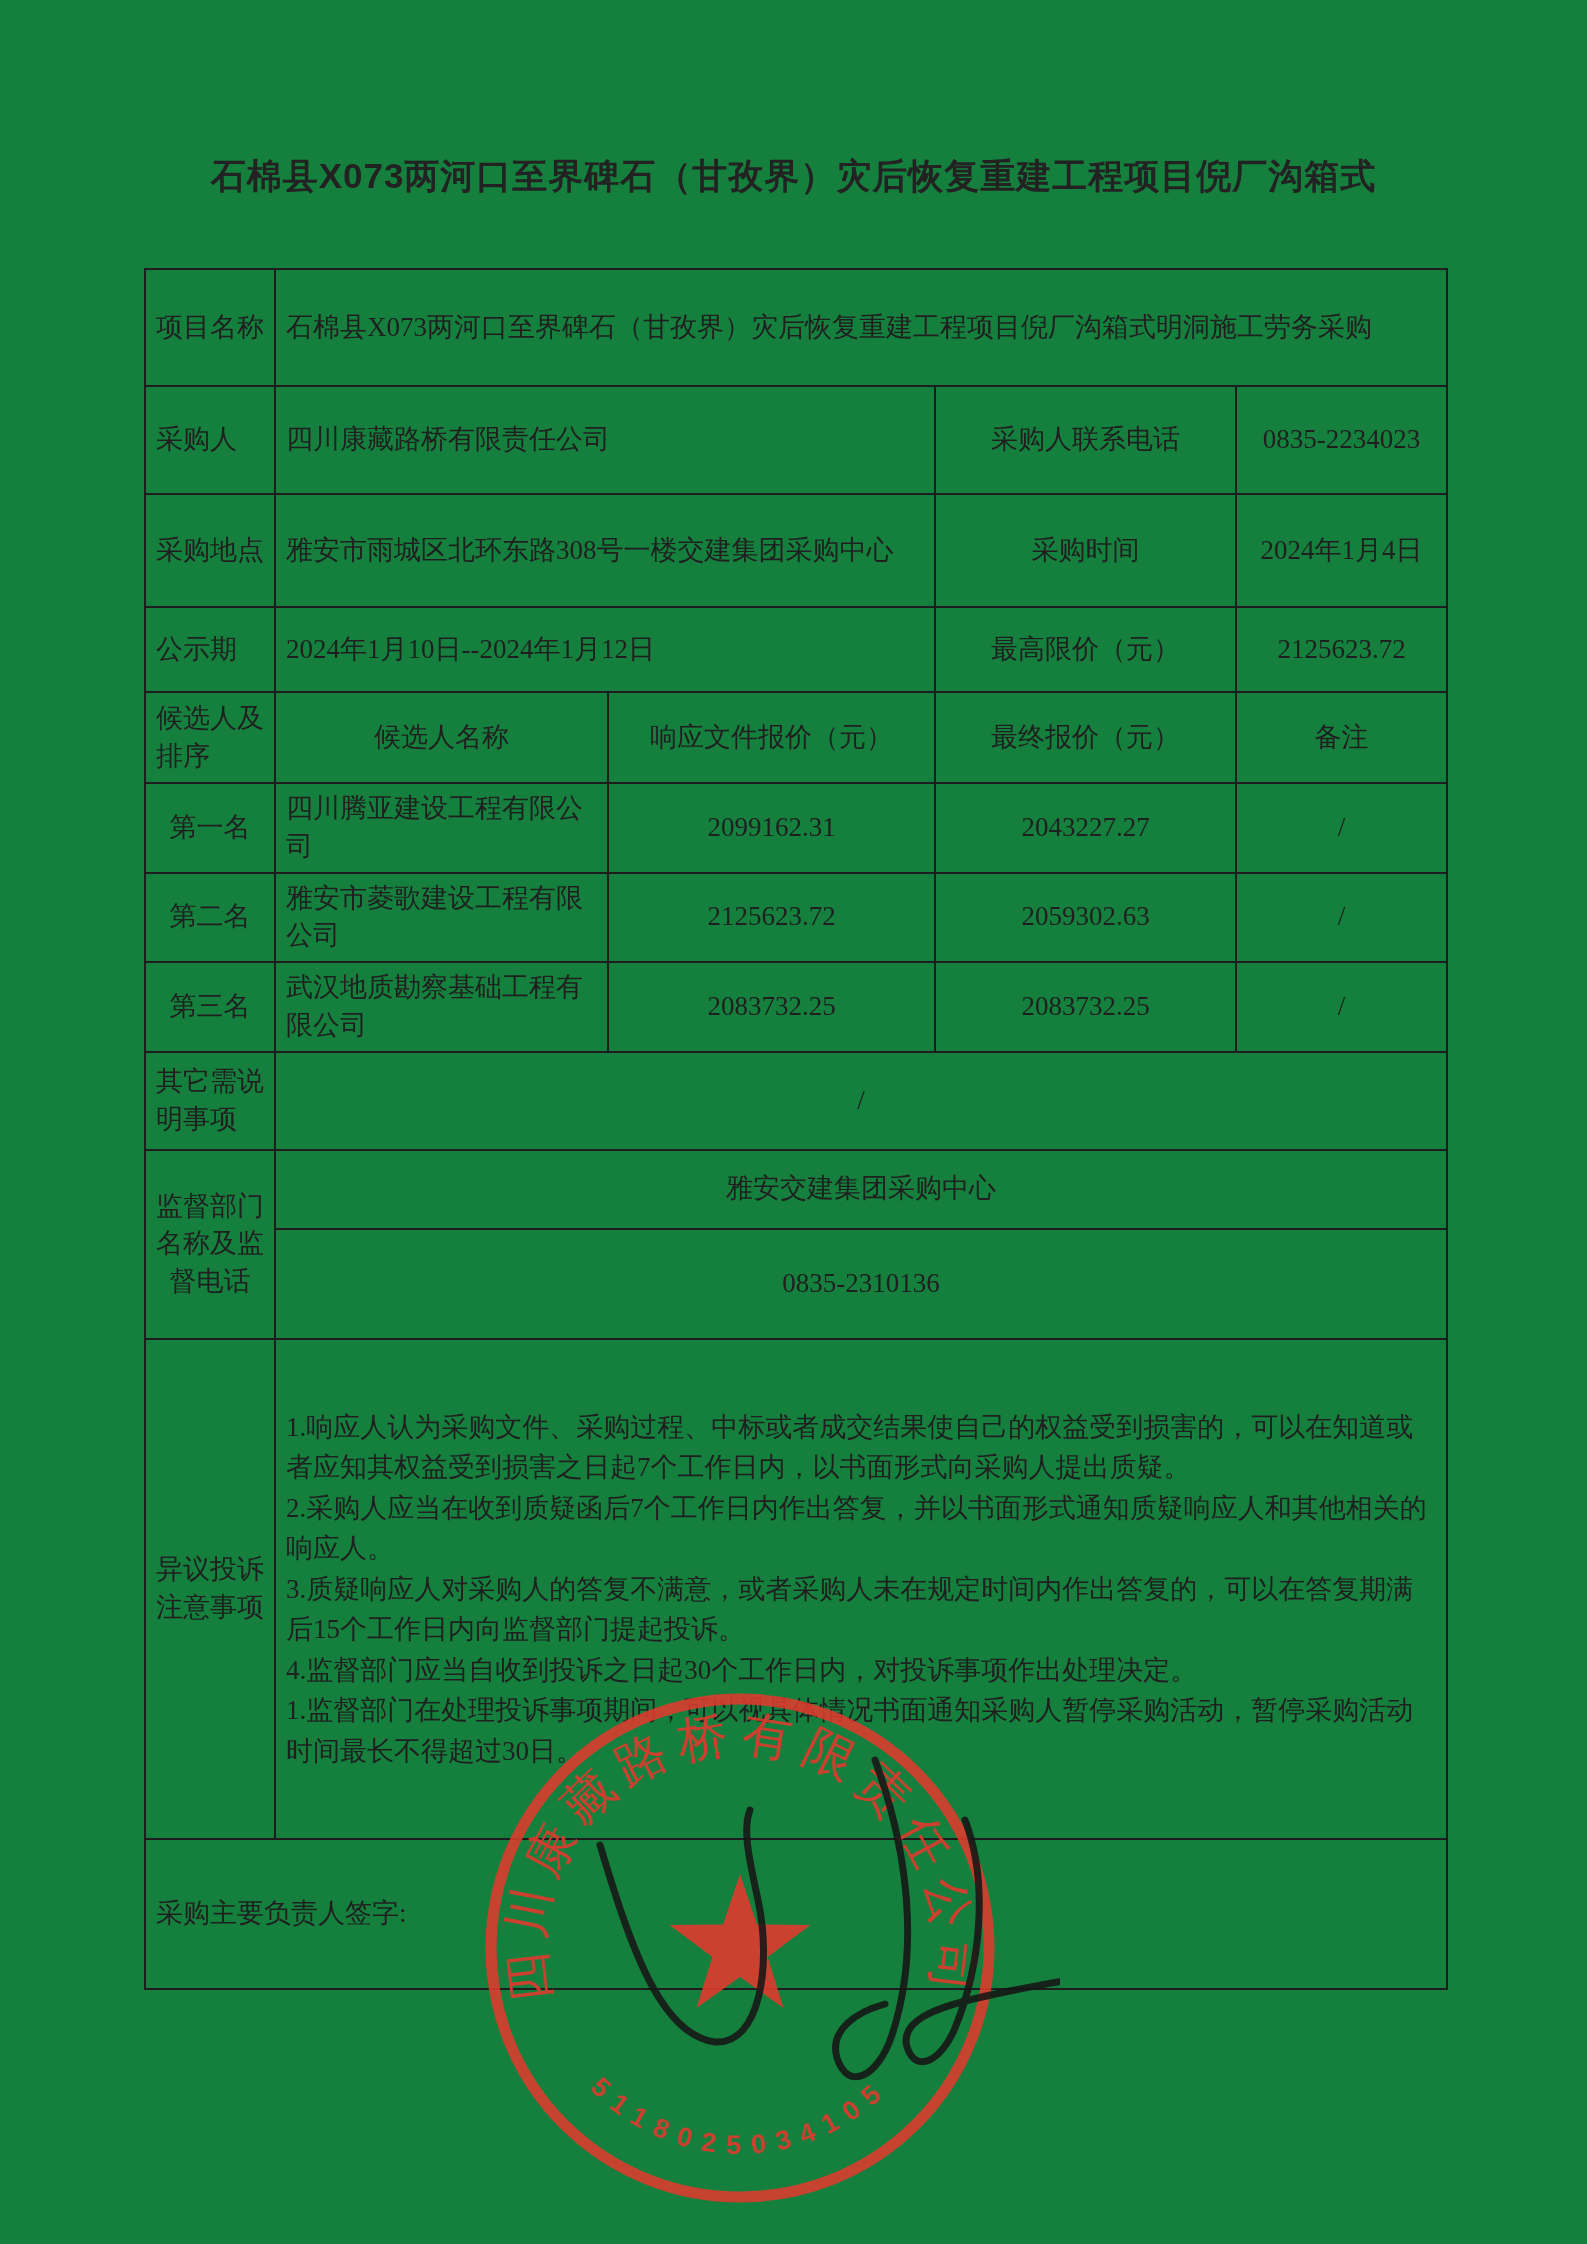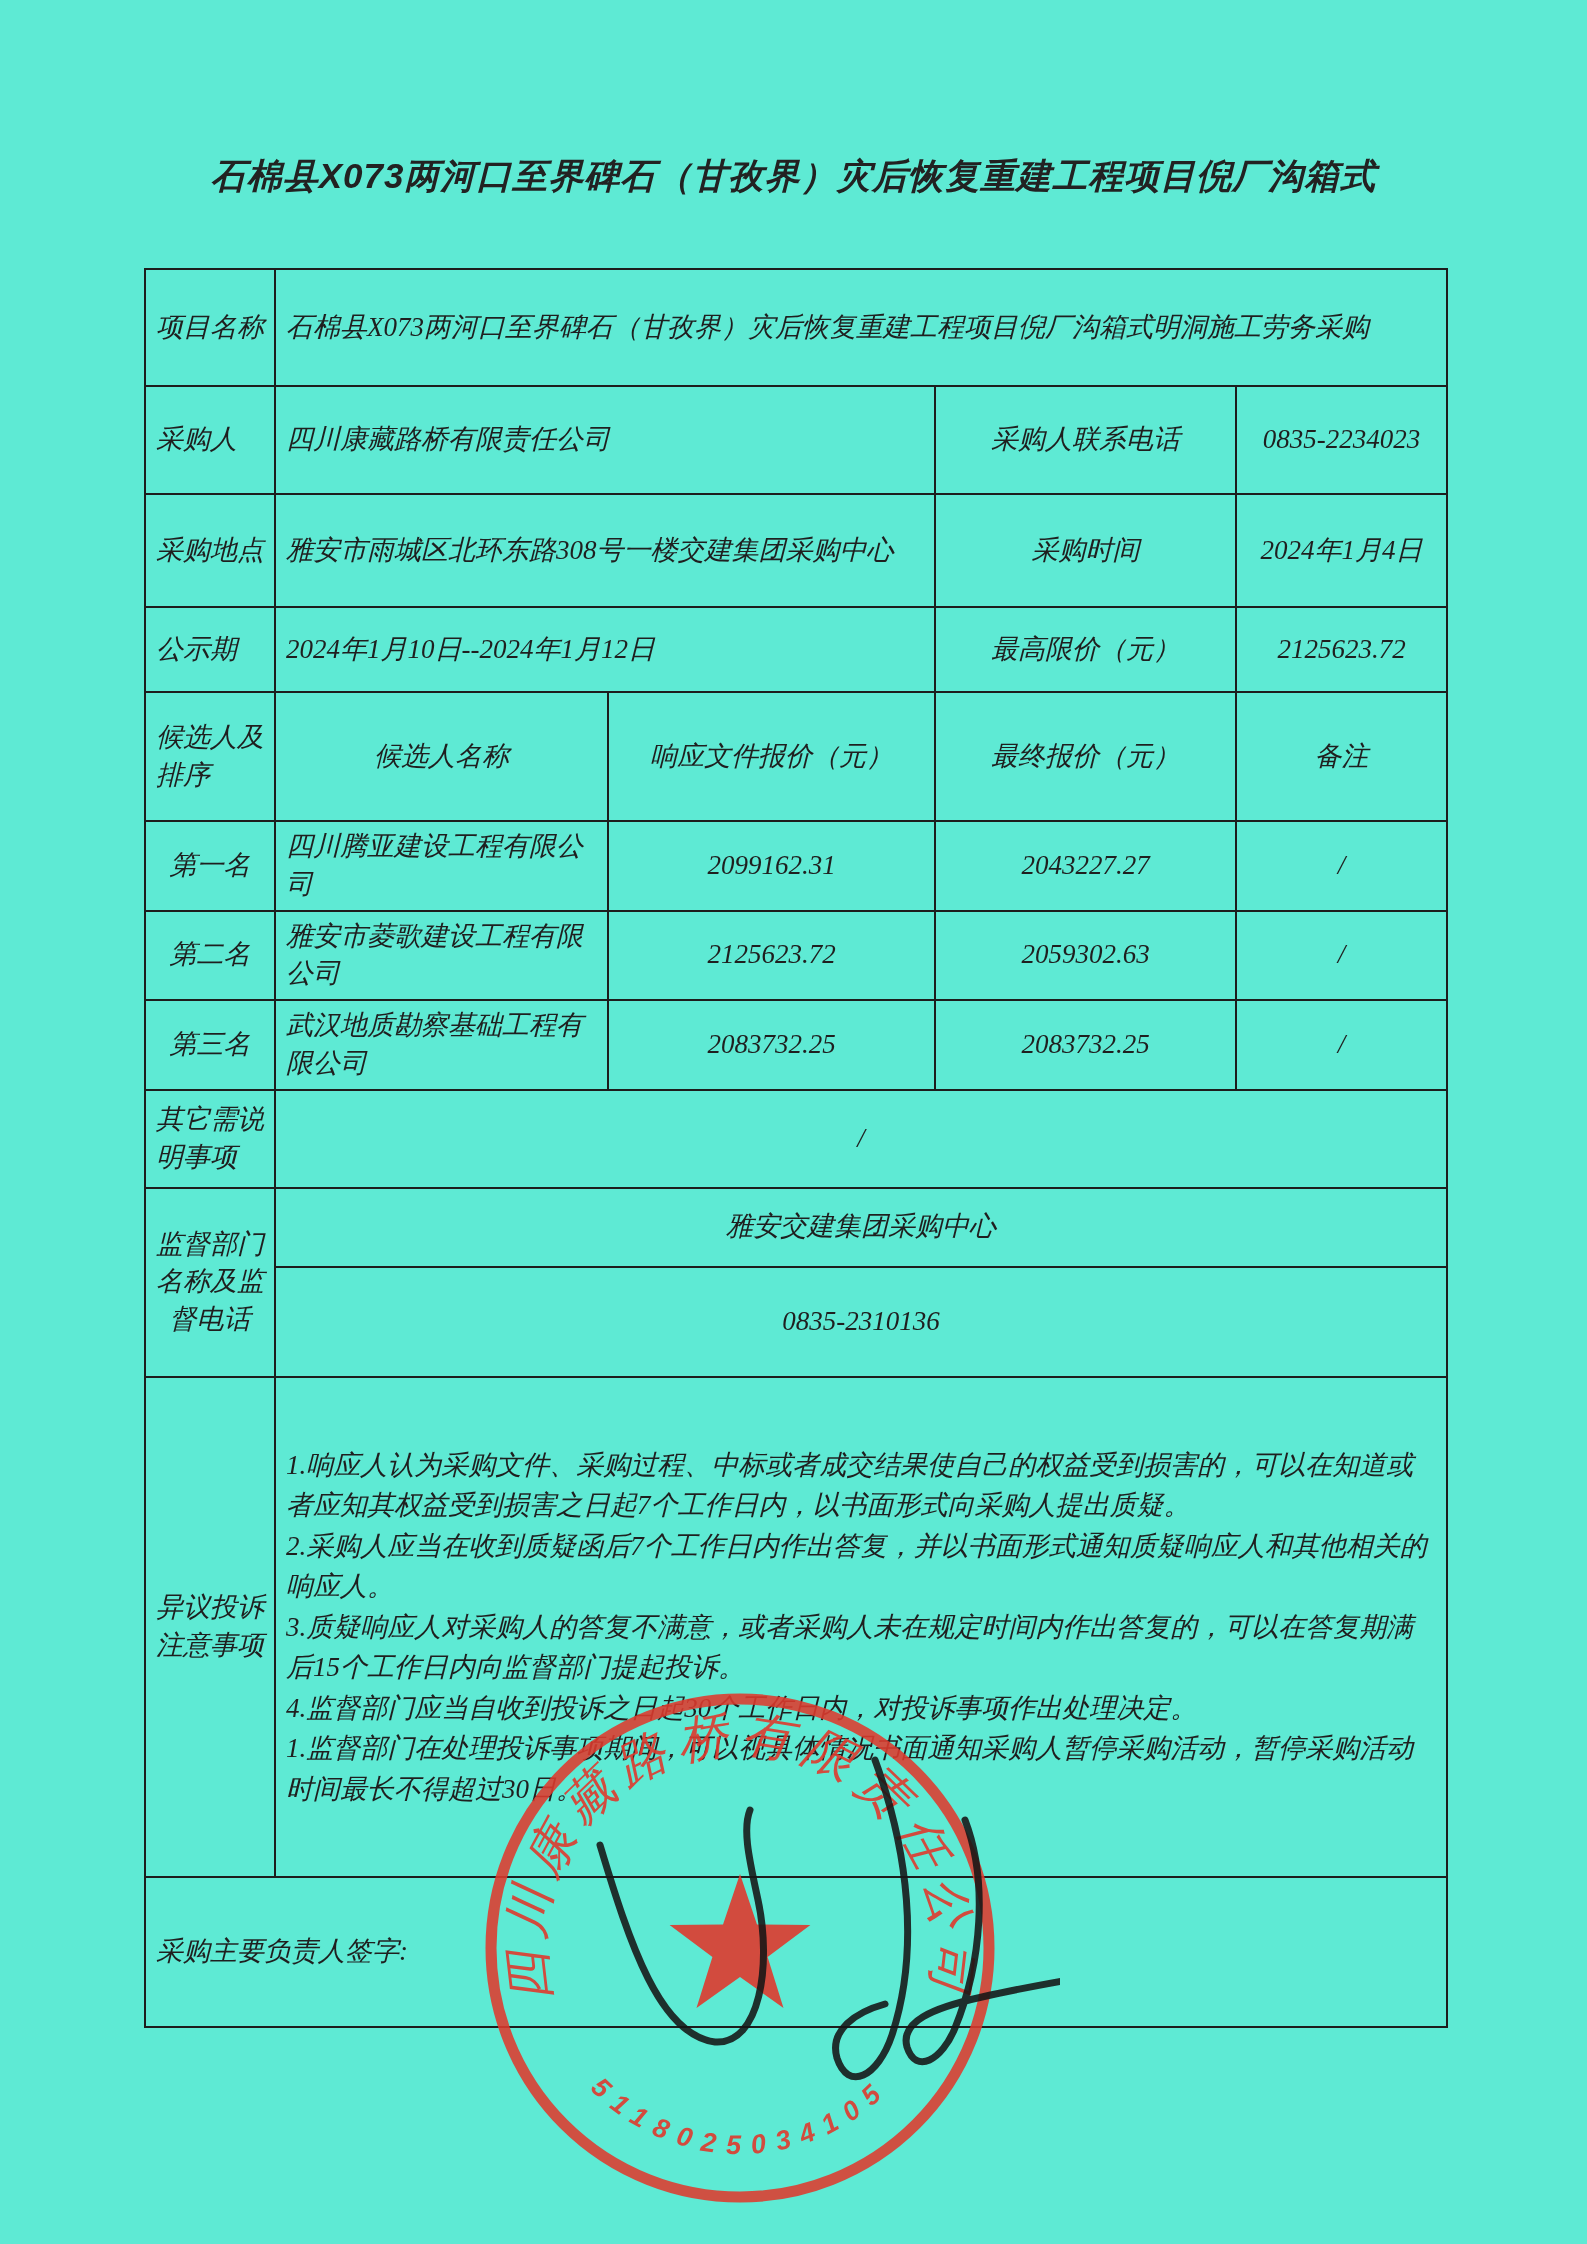--- a/index.html
+++ b/index.html
@@ -11,10 +11,9 @@
   .page{
     position:relative;
     width:1587px;height:2244px;
-    background:#5eead4;
+    background:#15803d;
     overflow:hidden;
     color:#1c1c1c;
-    font-style:italic;
   }
   .doc-title{
     position:absolute;

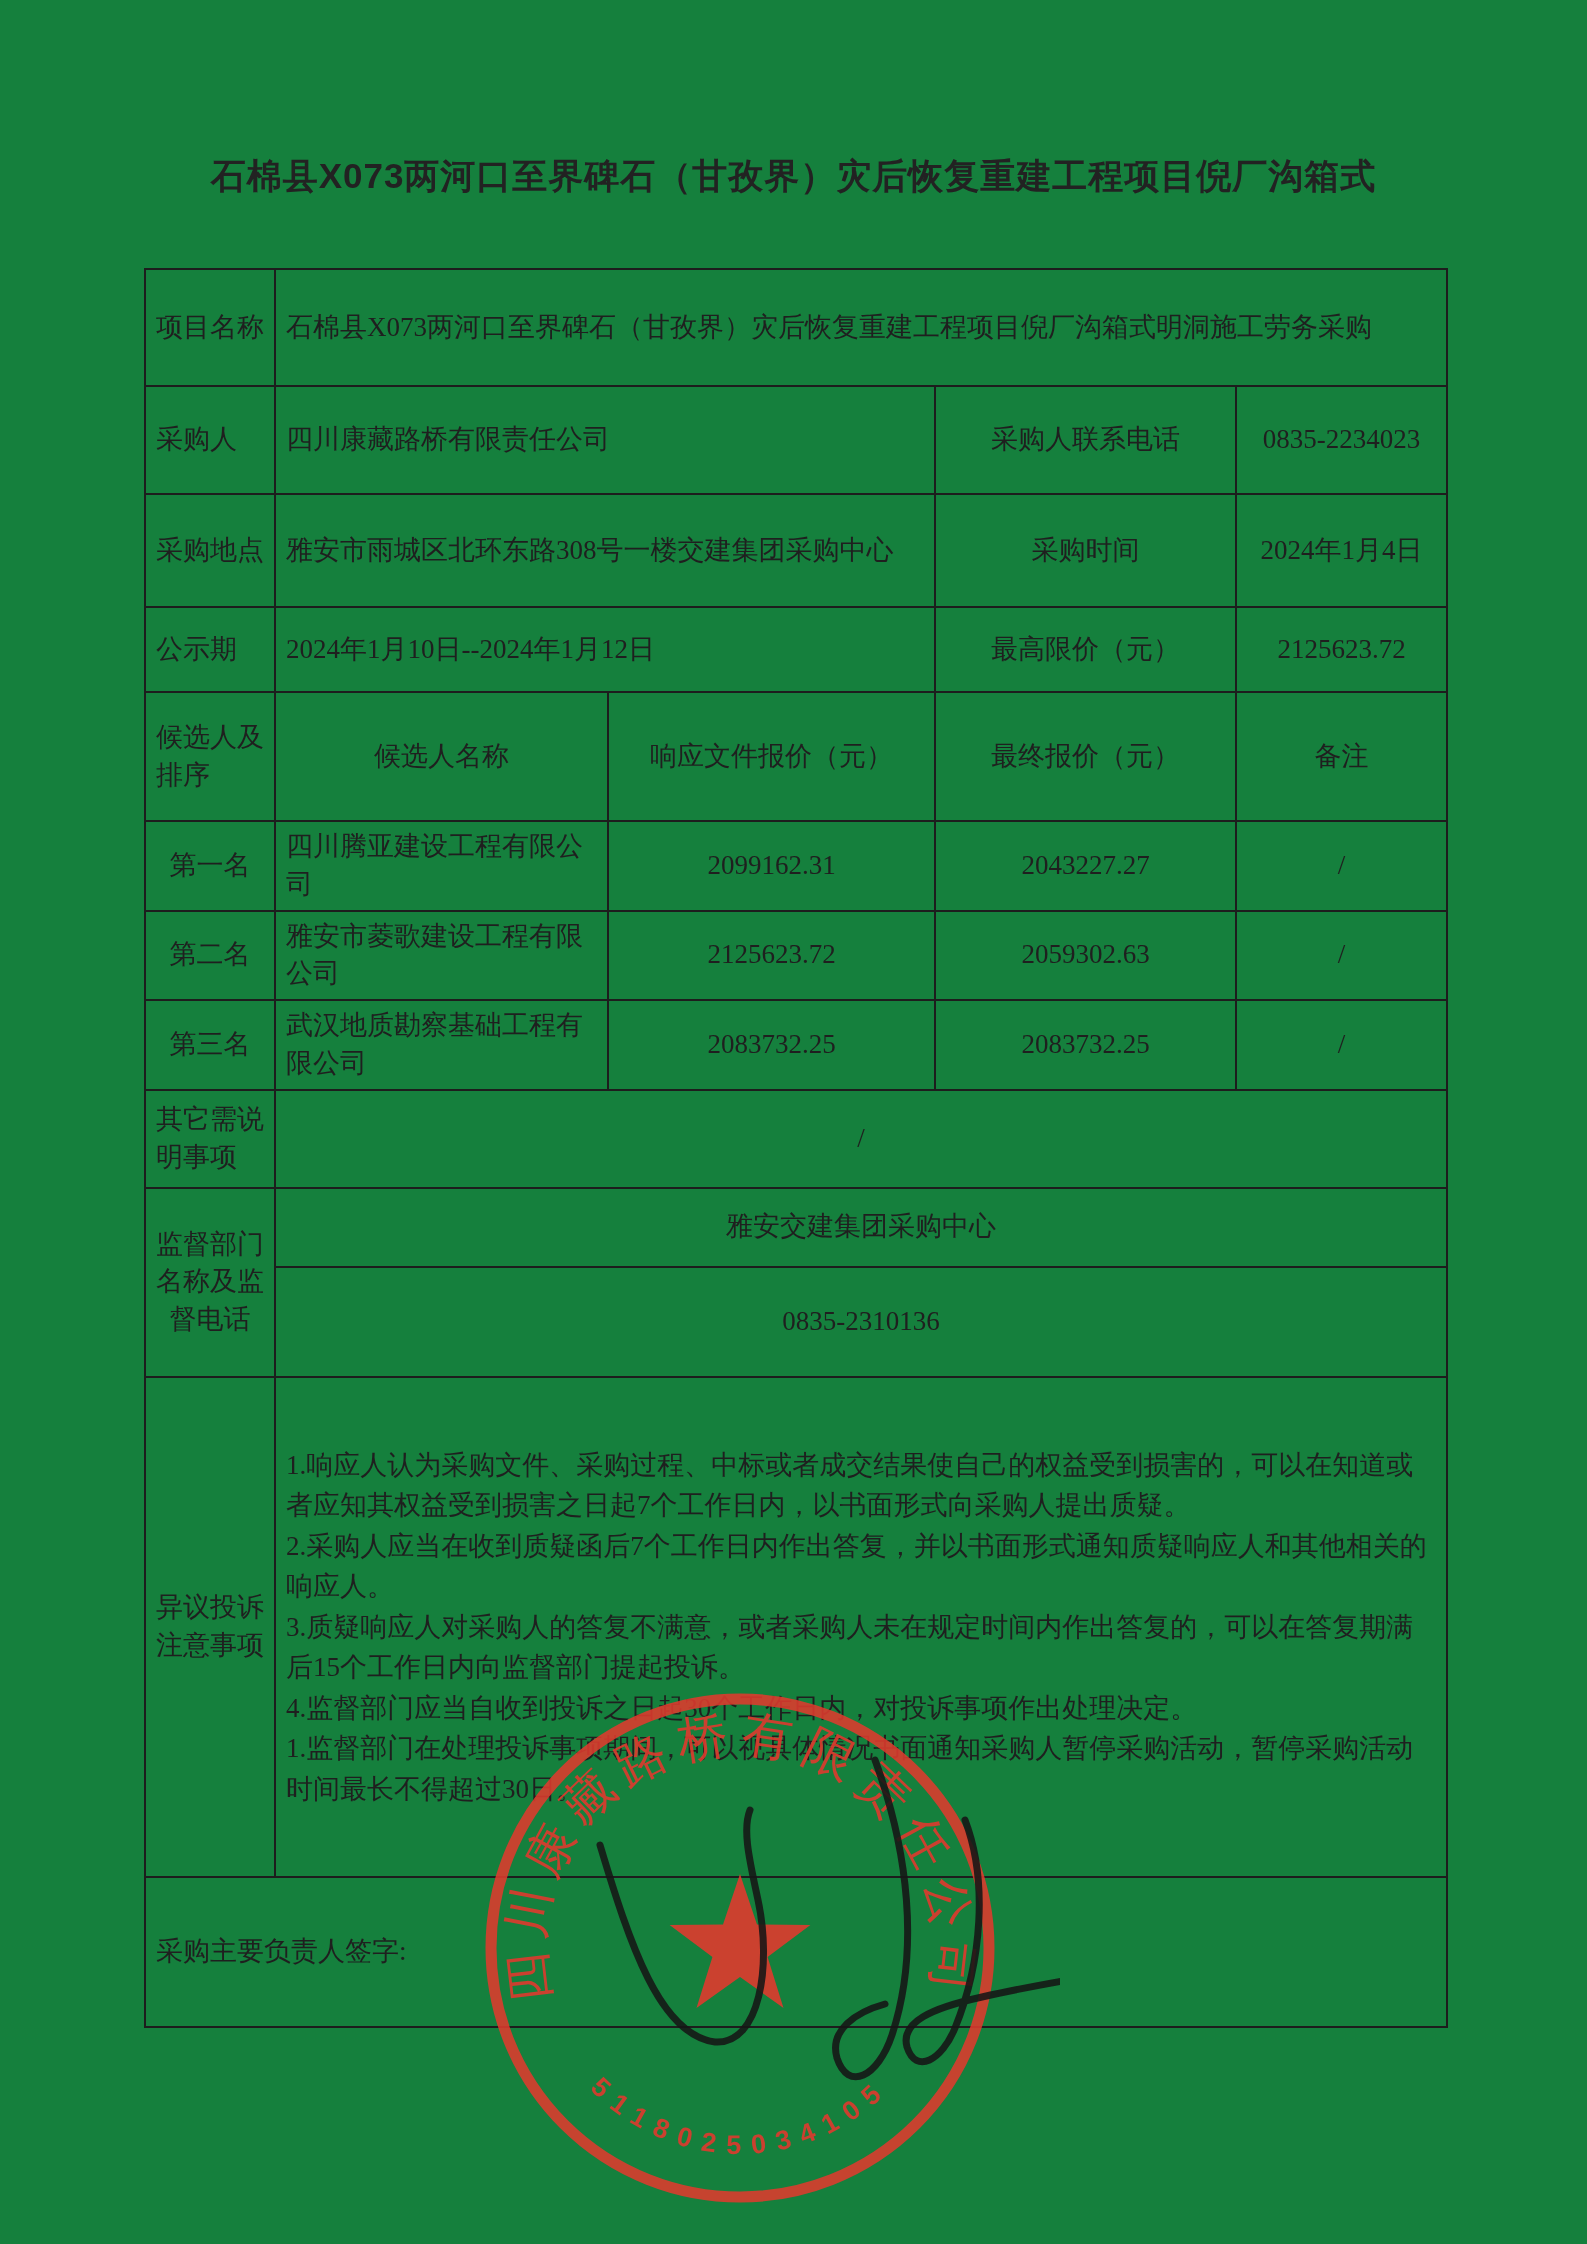--- a/index.html
+++ b/index.html
@@ -47,7 +47,7 @@
   td.val-l{ text-align:left; }
   td.val-c{ text-align:center; }
   tr.r1{height:117px;} tr.r2{height:108px;} tr.r3{height:113px;}
-  tr.r4{height:85px;}  tr.r5{height:129px;} tr.r6{height:87px;}
+  tr.r4{height:85px;}  tr.r5{height:91px;} tr.r6{height:87px;}
   tr.r7{height:81px;margin-left:12px;}  tr.r8{height:84px;}  tr.r9{height:98px;}
   tr.r10a{height:79px;} tr.r10b{height:110px;}
   tr.r11{height:500px;}  tr.r12{height:150px;}

